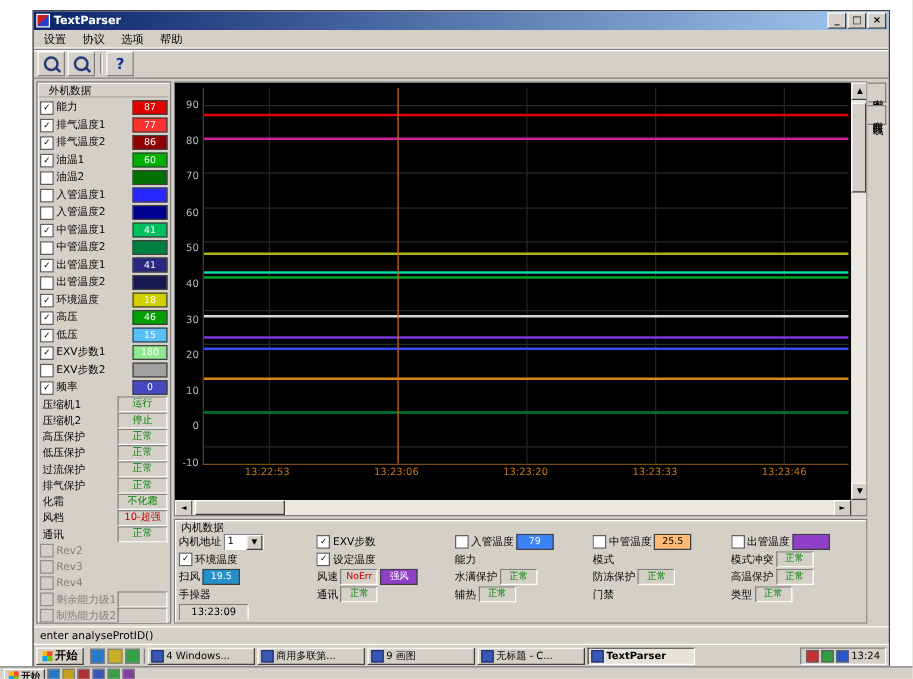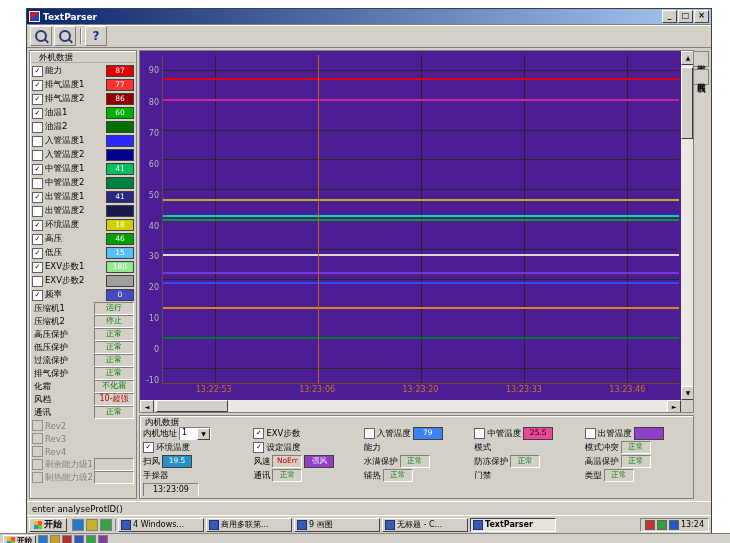--- a/index.html
+++ b/index.html
@@ -152,6 +152,12 @@
     </span>
   </div>
 
+  <div id="menubar">
+    <span class="menu-item">设置</span>
+    <span class="menu-item">协议</span>
+    <span class="menu-item">选项</span>
+    <span class="menu-item">帮助</span>
+  </div>
 
   <div id="toolbar">
     <span class="tool-btn">

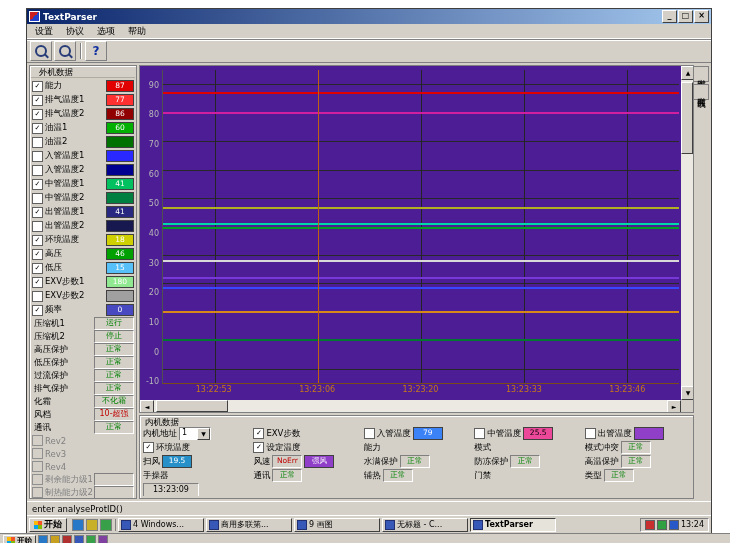--- a/index.html
+++ b/index.html
@@ -49,7 +49,7 @@
   #center{flex:1;display:flex;flex-direction:column;overflow:hidden;margin:2px 0}
   #chart-widget{flex:1;display:grid;grid-template-columns:1fr 12px;grid-template-rows:1fr 12px;
                 border:1px solid #808080;background:#d4d0c8;overflow:hidden}
-  #chart-black{grid-column:1;grid-row:1;background:#4c1d95;display:flex;padding:4px 2px 4px 0;overflow:hidden}
+  #chart-black{grid-column:1;grid-row:1;background:#000000;display:flex;padding:4px 2px 16px 0;overflow:hidden}
   #yaxis{width:22px;flex:none;position:relative;color:#b8b8b8;font-size:8px}
   .ytick{position:absolute;right:3px;transform:translateY(-50%)}
   #plot-col{flex:1;display:flex;flex-direction:column;overflow:hidden}

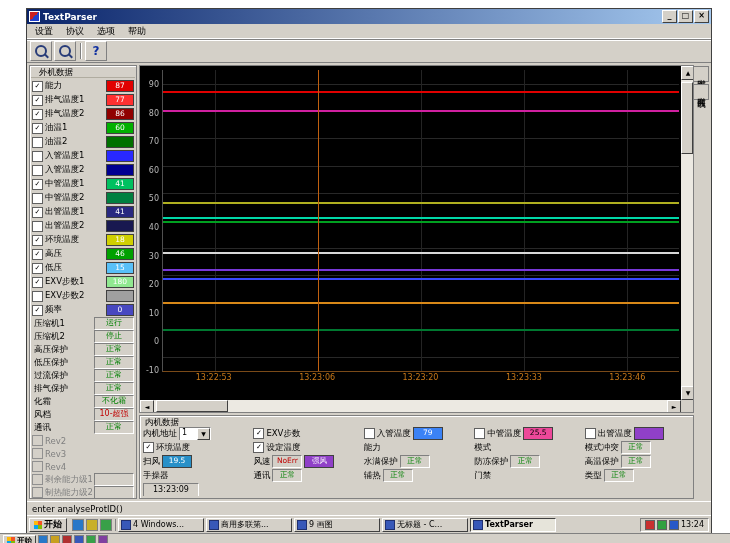--- a/index.html
+++ b/index.html
@@ -464,7 +464,7 @@
               <div class="irow">
                 <span class="cb"></span>
                 <span class="ilabel">中管温度</span>
-                <span class="ibadge" style="background: #ec4899; color: rgb(0, 0, 0);">25.5</span>
+                <span class="ibadge" style="background: #fdba74; color: rgb(0, 0, 0);">25.5</span>
               </div>
               <div class="irow">
                 <span class="ilabel">模式</span>

